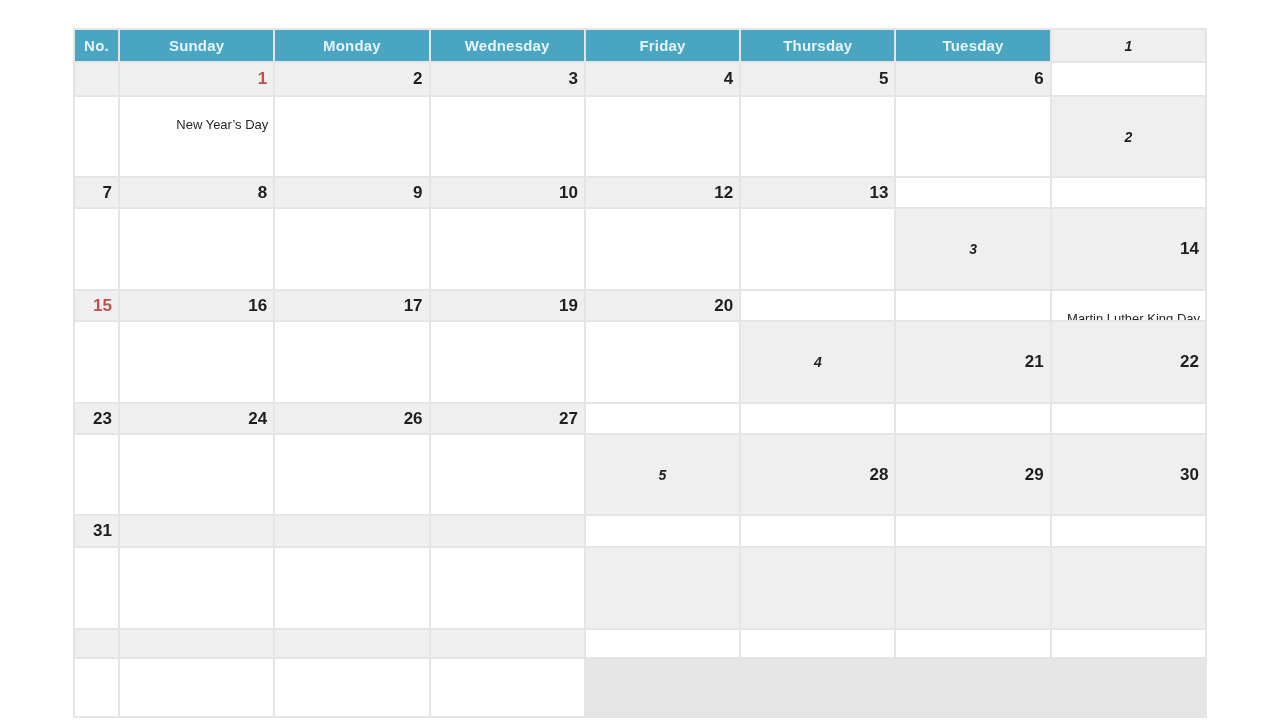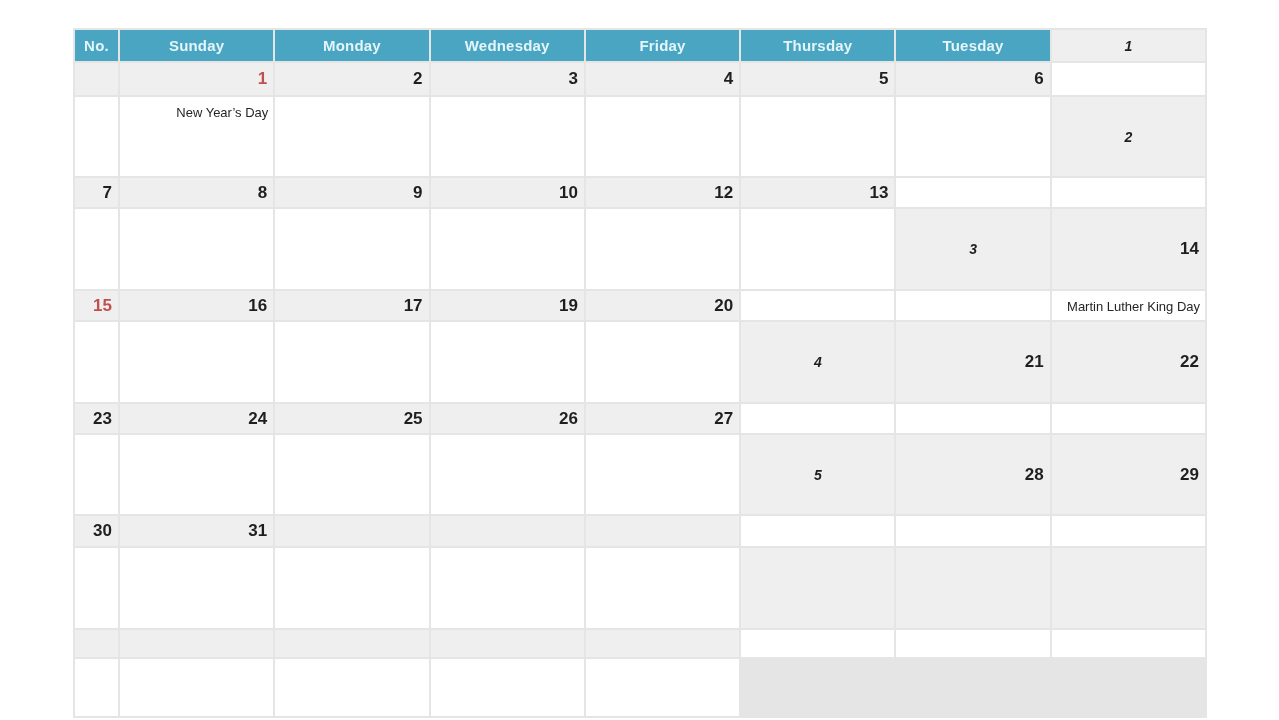--- a/index.html
+++ b/index.html
@@ -54,7 +54,7 @@
   .event-cell {
     background: #ffffff;
     text-align: right;
-    padding: 6px 5px 0 5px;
+    padding: 18px 5px 0 5px;
     font-size: 13px;
     line-height: 1.55;
     color: #262626;

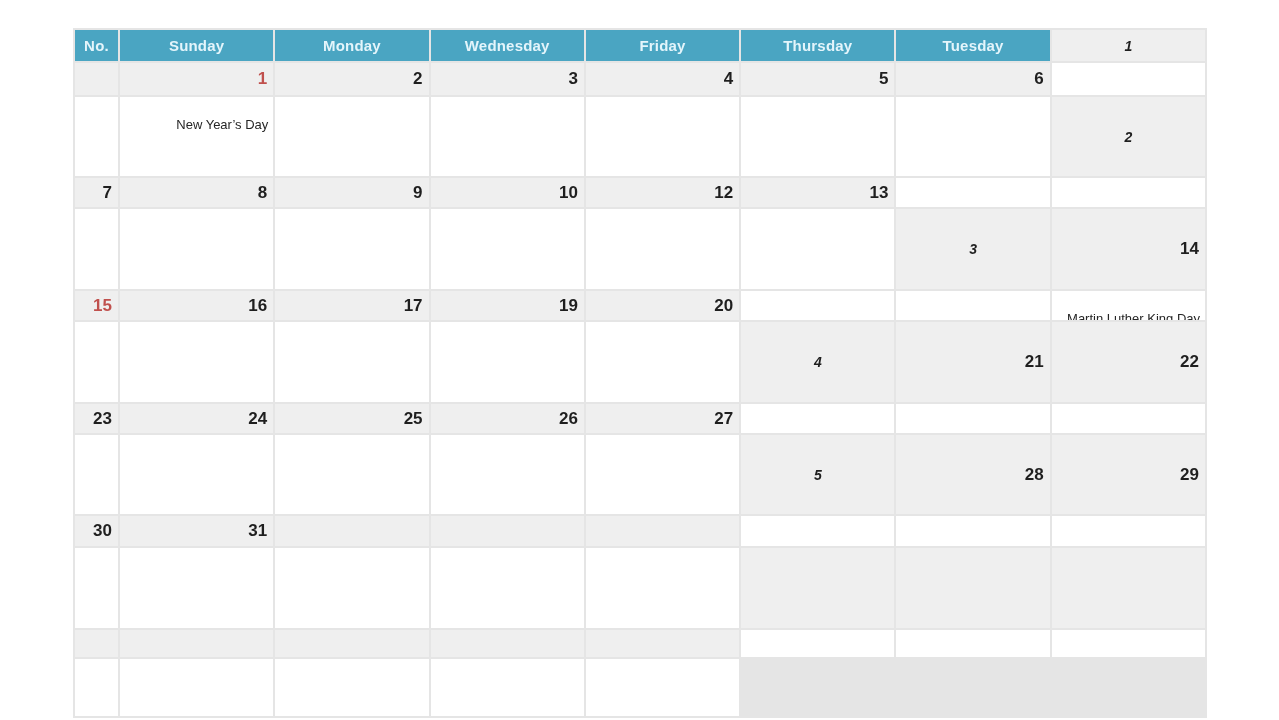--- a/index.html
+++ b/index.html
@@ -123,7 +123,6 @@
     <div class="cell date-cell">22</div>
     <div class="cell date-cell">23</div>
     <div class="cell date-cell">24</div>
-    <div class="cell date-cell">25</div>
     <div class="cell date-cell">26</div>
     <div class="cell date-cell">27</div>
     <div class="cell event-cell"></div>

